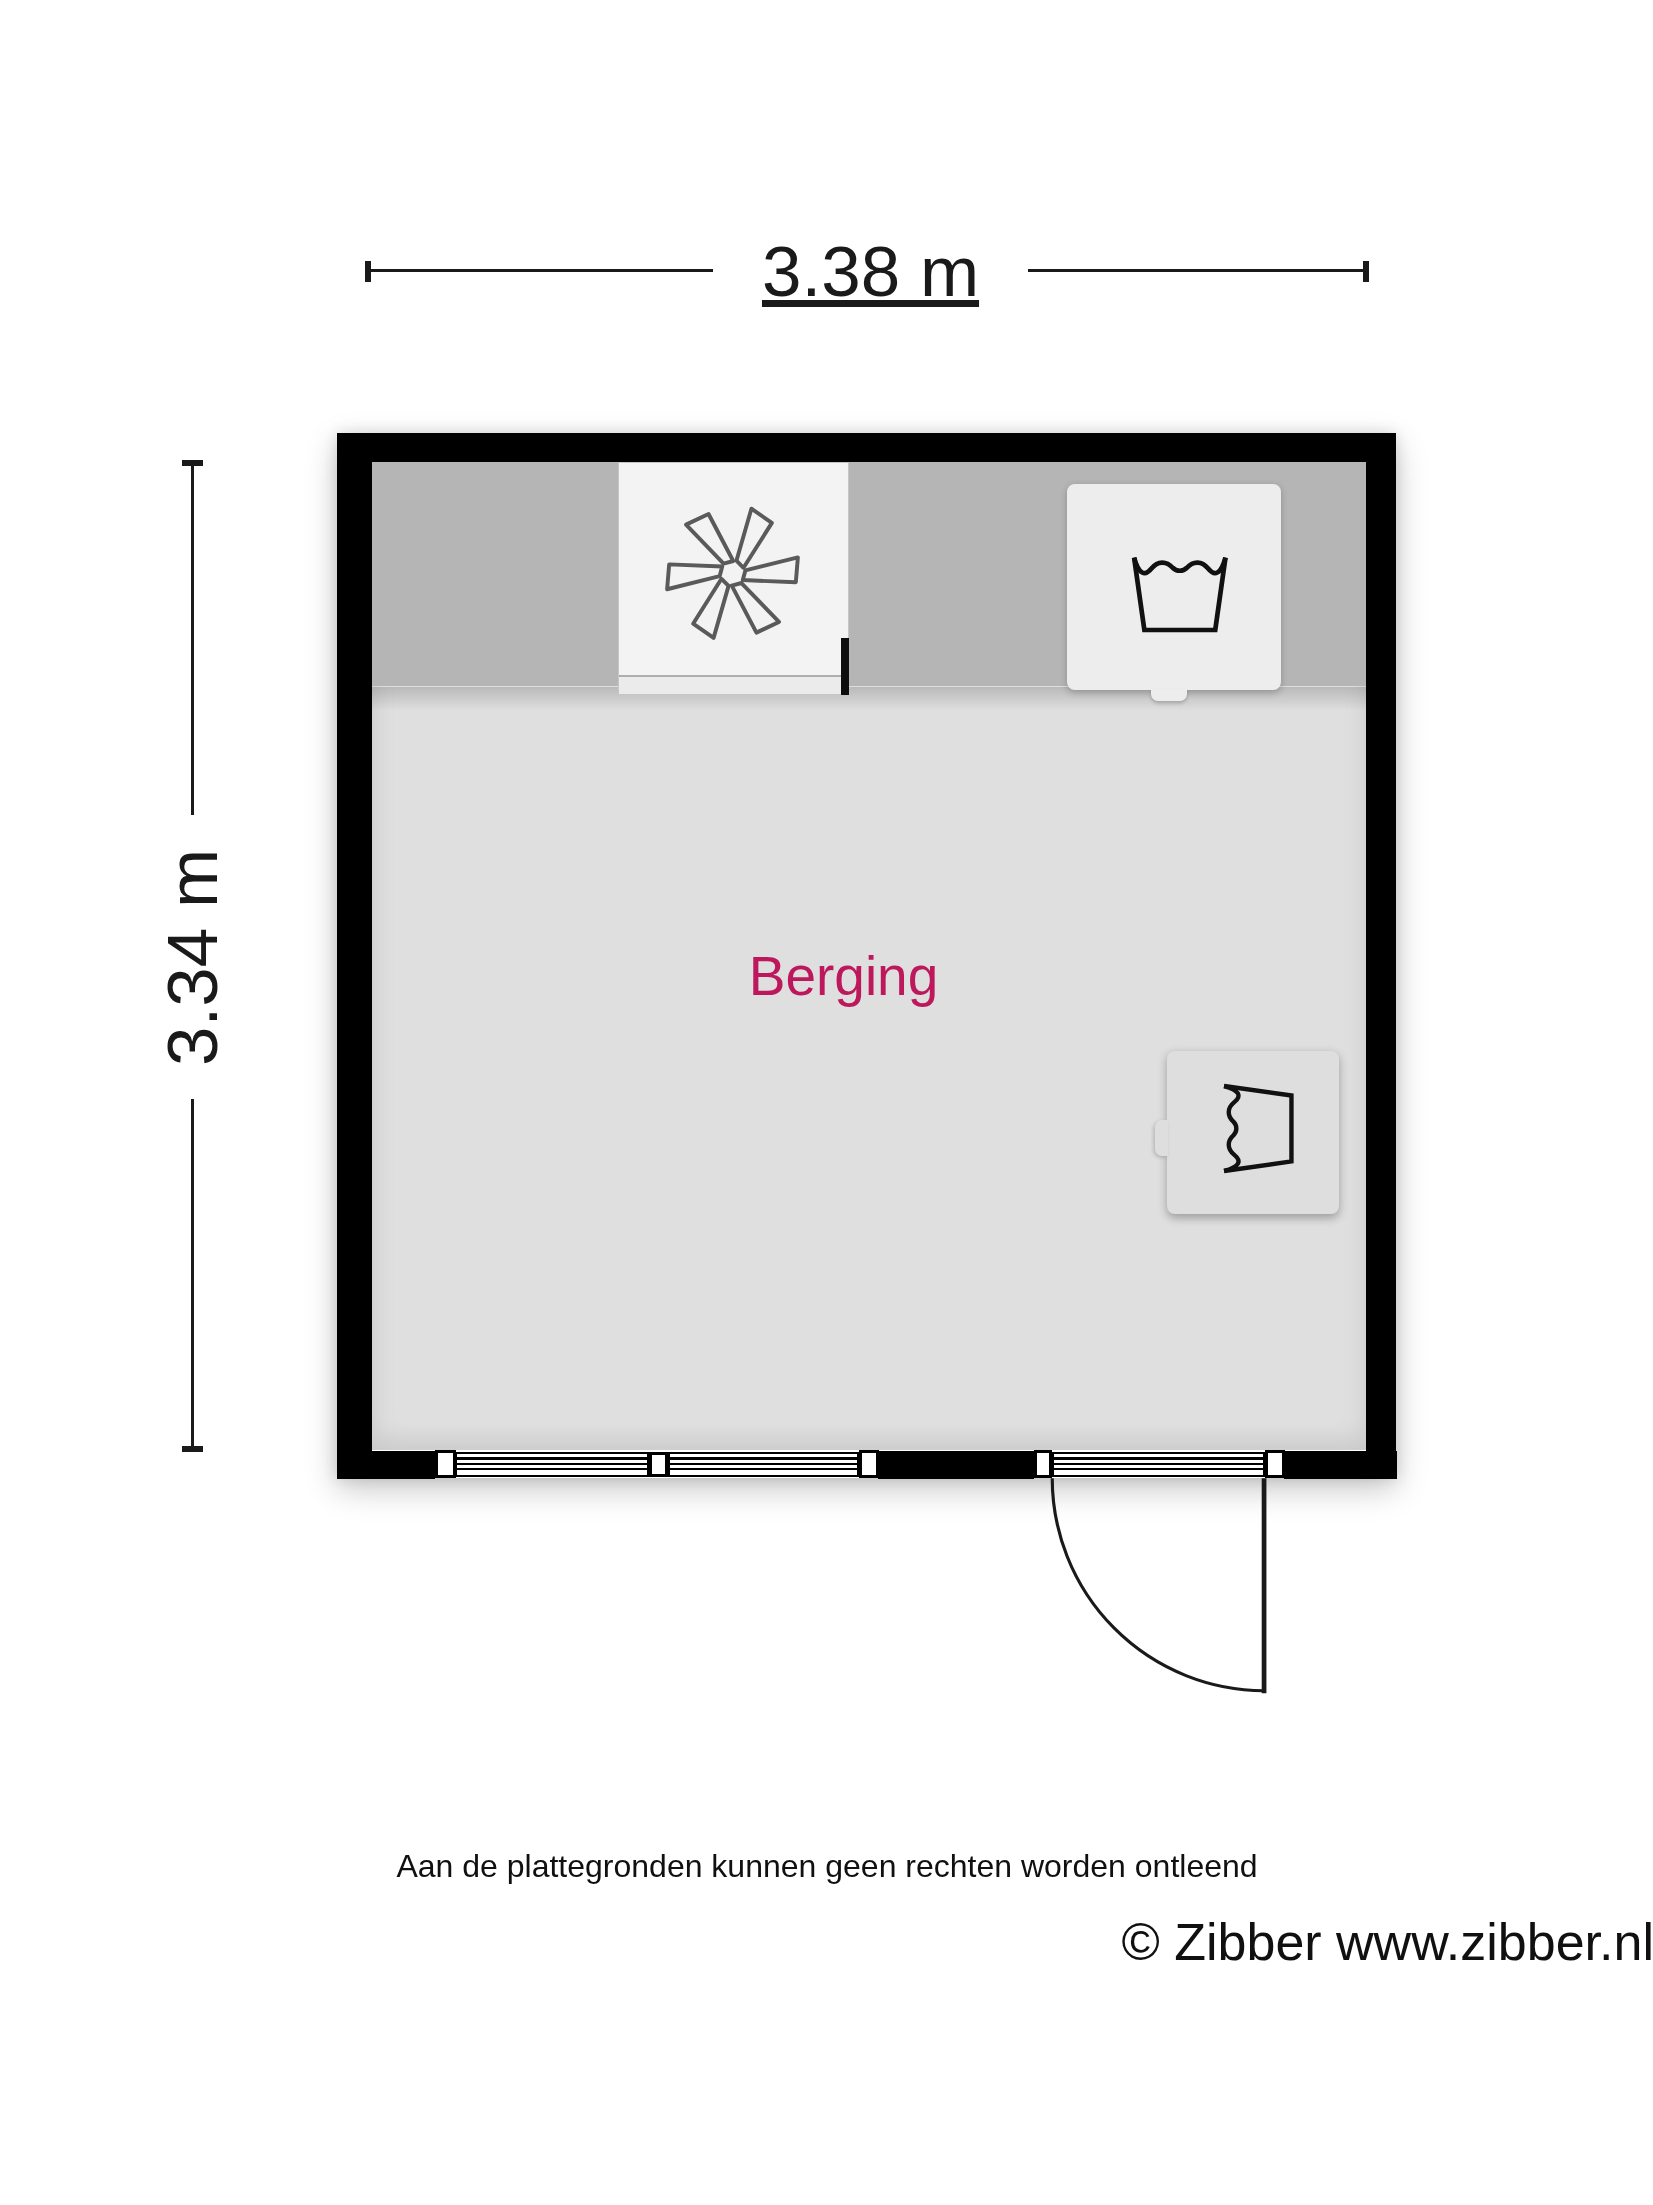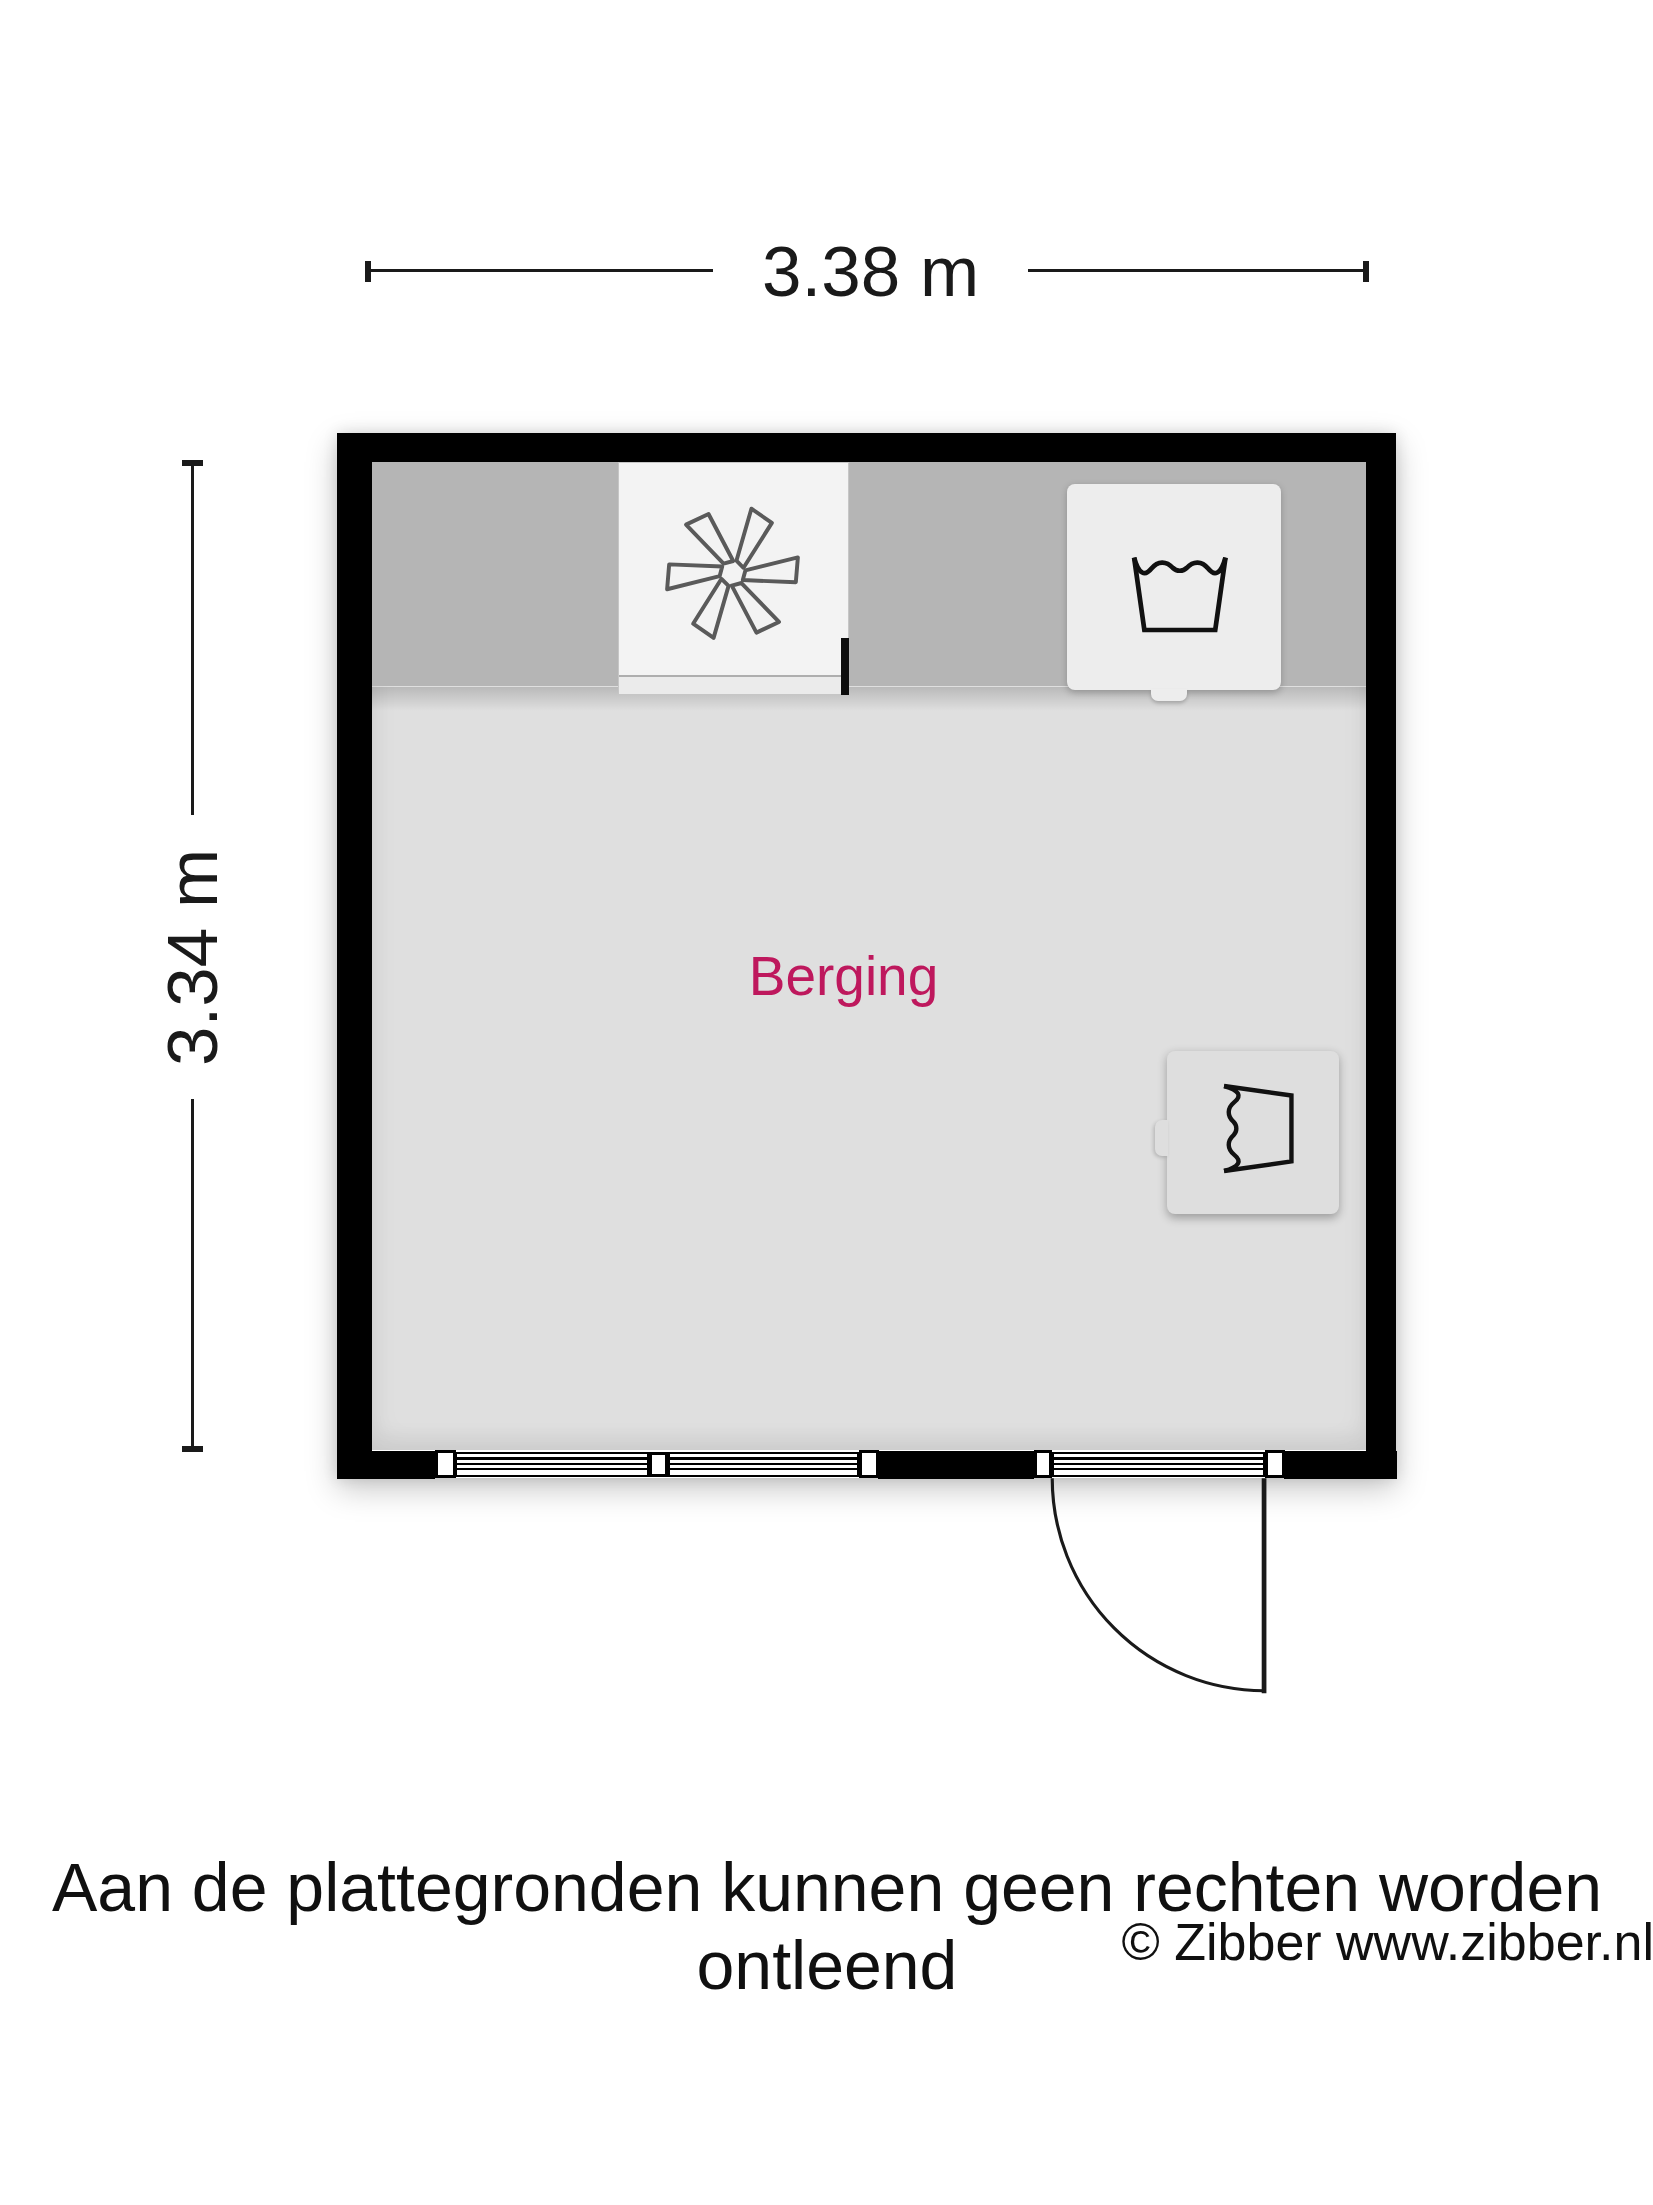--- a/index.html
+++ b/index.html
@@ -10,7 +10,7 @@
   .dim-tick-v{width:6.3px;height:20.5px;background:#1a1a1a;top:261px;}
   .dim-label-h{left:713px;top:228px;width:315px;height:87px;background:#ffffff;
                display:flex;align-items:center;justify-content:center;
-               font-size:71px;color:#1a1a1a;}
+               font-size:71px;color:#1a1a1a;text-decoration:underline;}
   .dim-line-v{left:191px;top:462px;width:3.2px;height:988px;background:#1a1a1a;}
   .dim-tick-h{width:20.5px;height:6.3px;background:#1a1a1a;left:182px;}
   .dim-label-v{left:145px;top:815px;width:95px;height:284px;background:#ffffff;

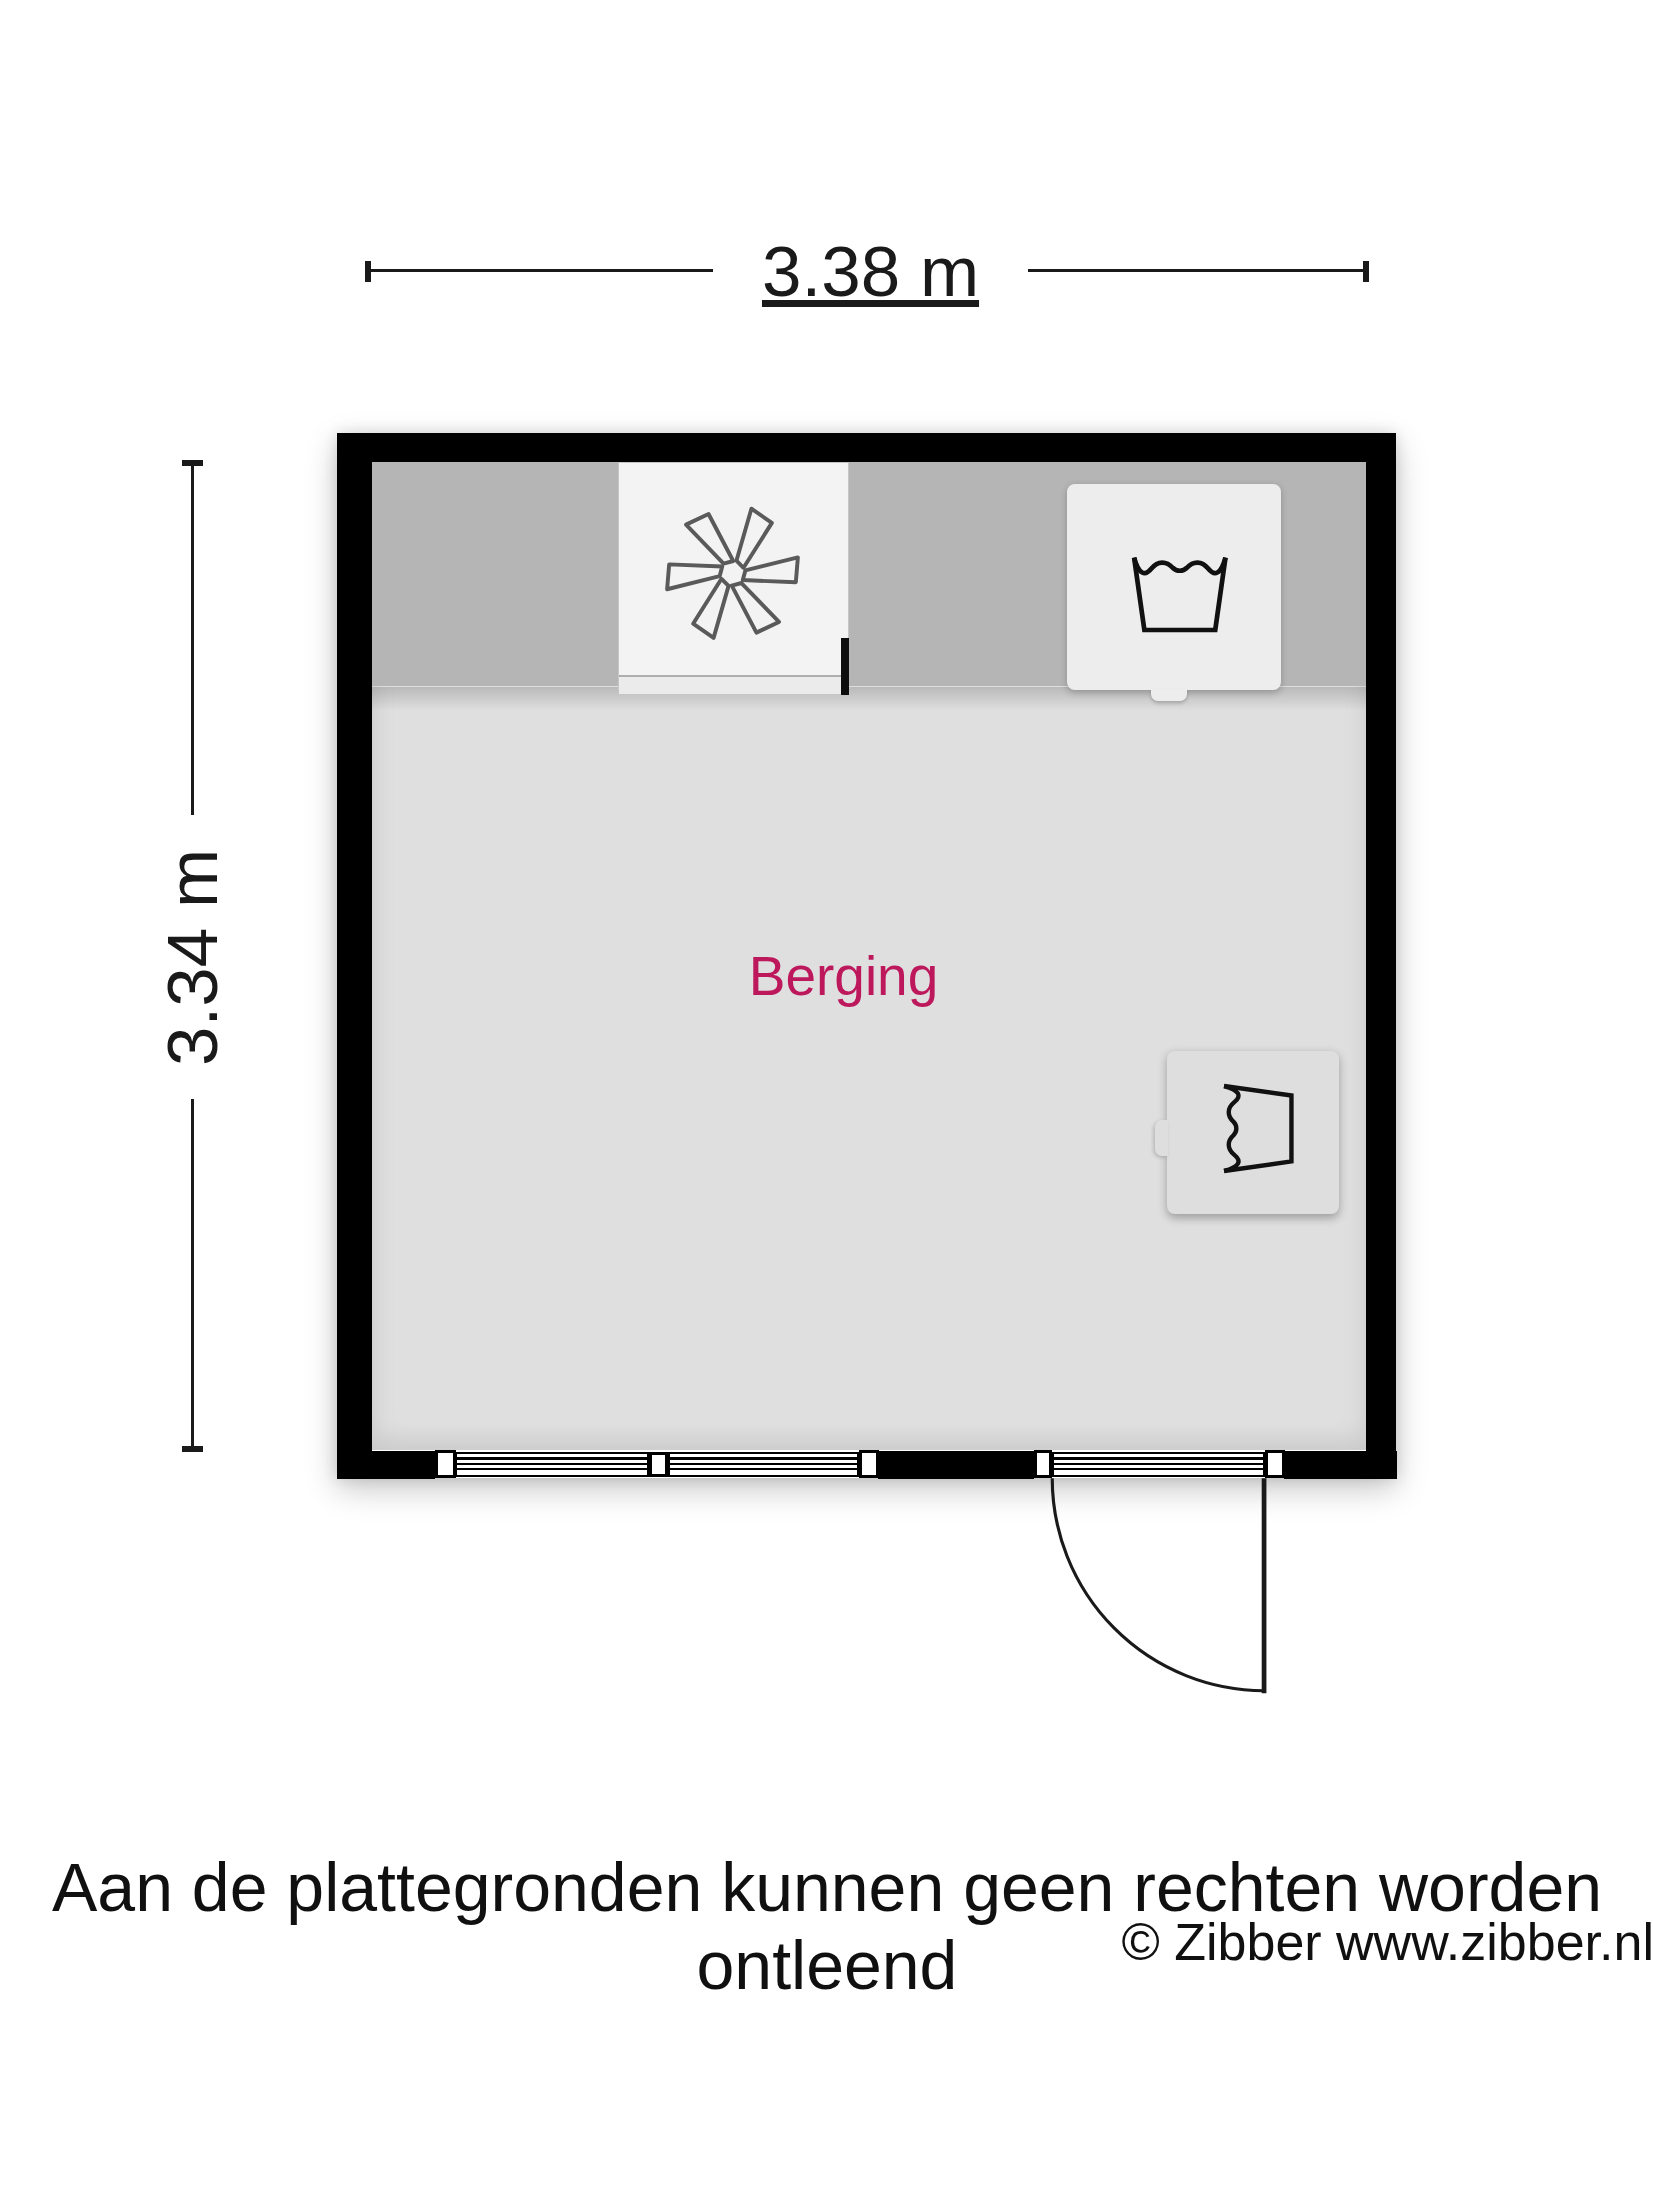--- a/index.html
+++ b/index.html
@@ -61,7 +61,7 @@
   
   .vectors{left:0;top:0;width:1654px;height:2205px;pointer-events:none;}
   
-  .footer-1{left:0;top:1848px;width:1654px;text-align:center;font-size:68px;color:#101010;}
+  .footer-1{left:0;top:1848px;width:1654px;text-align:center;font-size:32px;color:#101010;}
   .footer-2{left:0;top:1912px;width:1654px;text-align:right;font-size:52px;color:#101010;}
 </style>
 </head>

